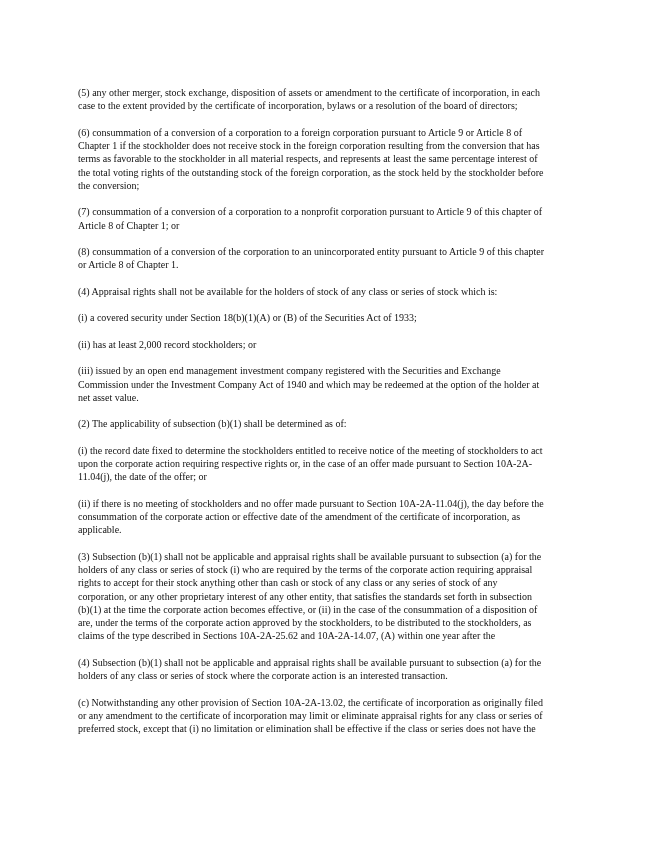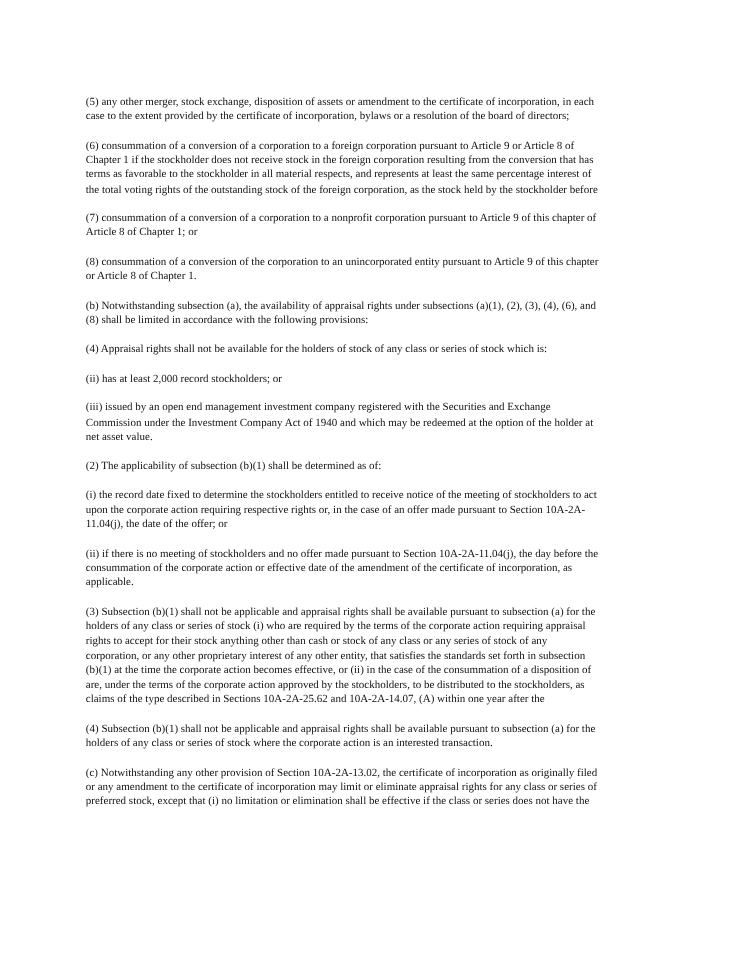--- a/index.html
+++ b/index.html
@@ -46,6 +46,7 @@
       <span class="line">Chapter 1 if the stockholder does not receive stock in the foreign corporation resulting from the conversion that has</span>
       <span class="line">terms as favorable to the stockholder in all material respects, and represents at least the same percentage interest of</span>
       <span class="line">the total voting rights of the outstanding stock of the foreign corporation, as the stock held by the stockholder before</span>
+      <span class="line">the conversion;</span>
     </p>
     <p>
       <span class="line">(7) consummation of a conversion of a corporation to a nonprofit corporation pursuant to Article 9 of this chapter of</span>

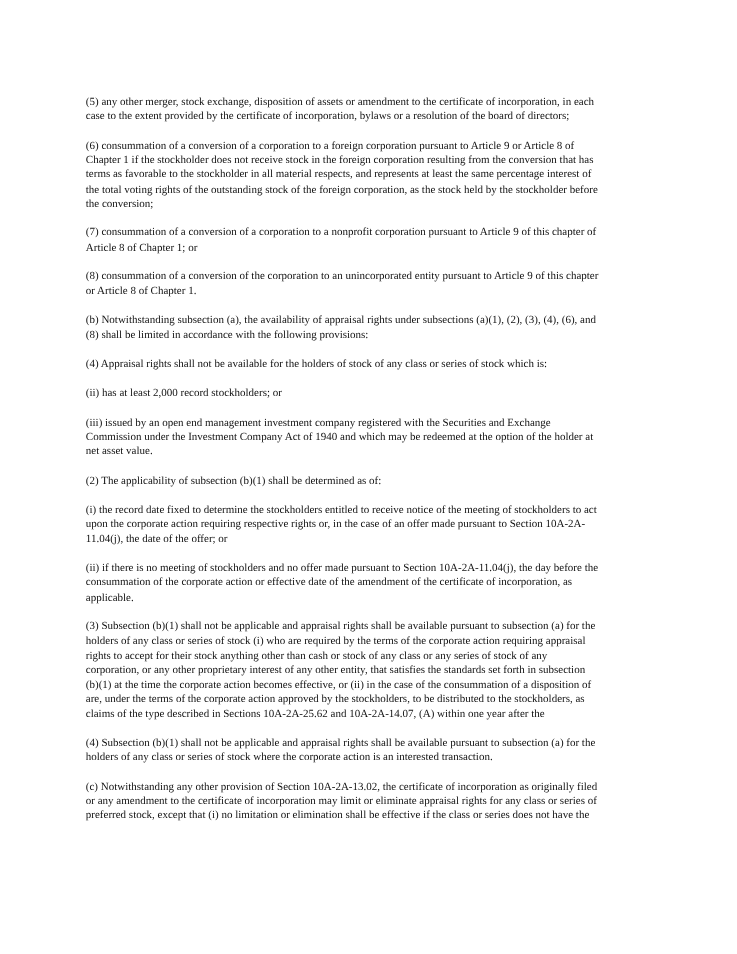--- a/index.html
+++ b/index.html
@@ -57,10 +57,6 @@
       <span class="line">or Article 8 of Chapter 1.</span>
     </p>
     <p>
-      <span class="line">(b) Notwithstanding subsection (a), the availability of appraisal rights under subsections (a)(1), (2), (3), (4), (6), and</span>
-      <span class="line">(8) shall be limited in accordance with the following provisions:</span>
-    </p>
-    <p>
       <span class="line">(4) Appraisal rights shall not be available for the holders of stock of any class or series of stock which is:</span>
     </p>
     <p>

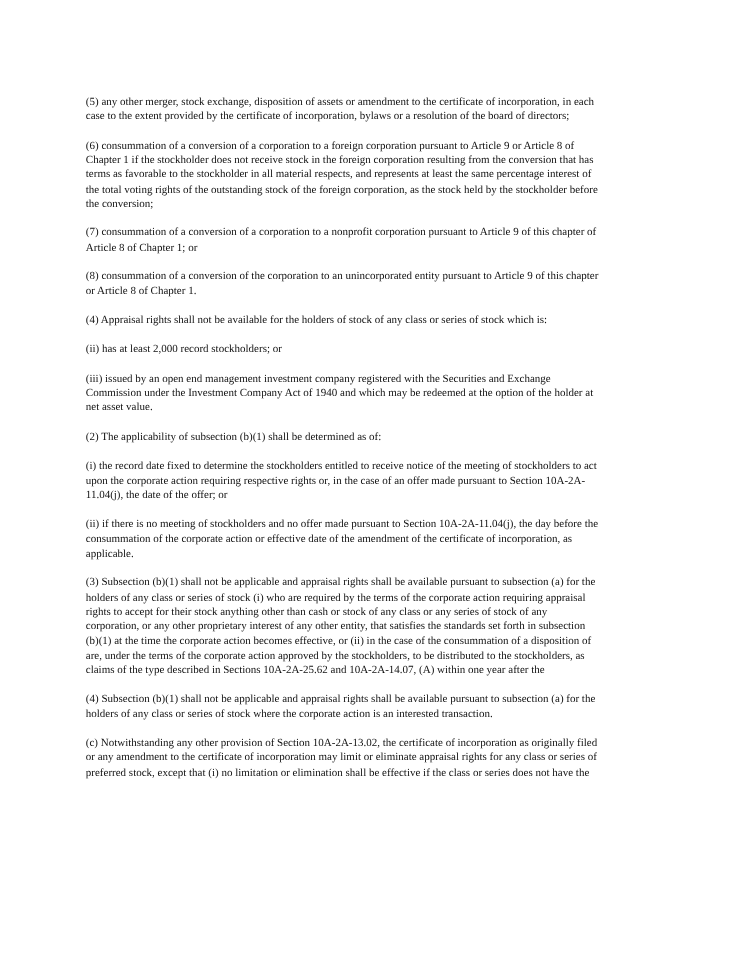--- a/index.html
+++ b/index.html
@@ -60,6 +60,9 @@
       <span class="line">(4) Appraisal rights shall not be available for the holders of stock of any class or series of stock which is:</span>
     </p>
     <p>
+      <span class="line">(i) a covered security under Section 18(b)(1)(A) or (B) of the Securities Act of 1933;</span>
+    </p>
+    <p>
       <span class="line">(ii) has at least 2,000 record stockholders; or</span>
     </p>
     <p>

